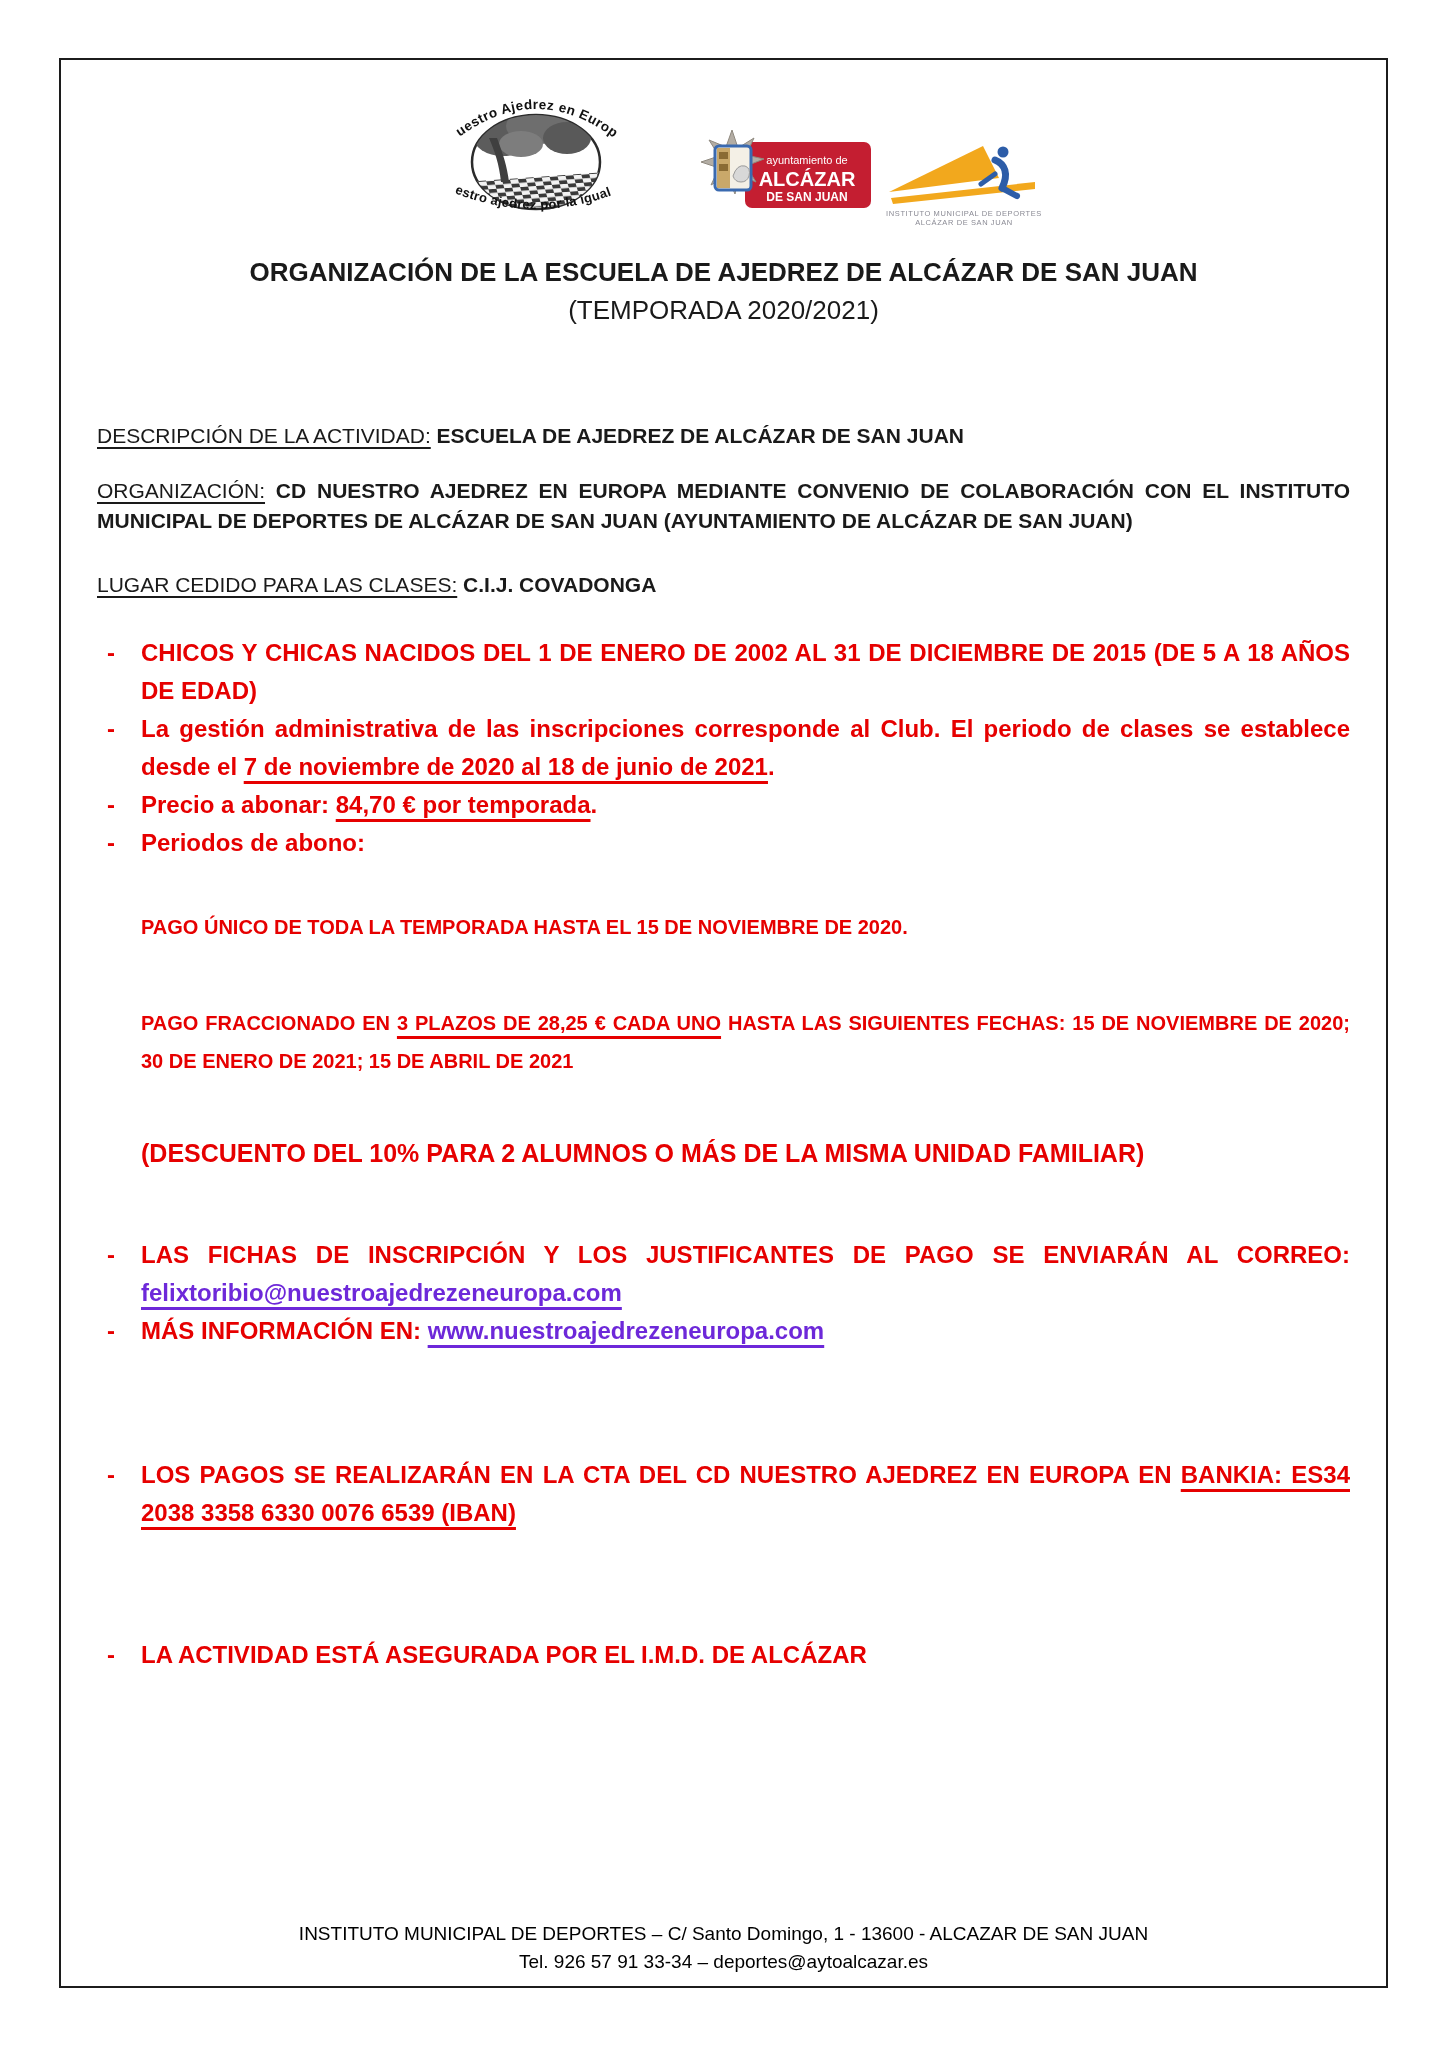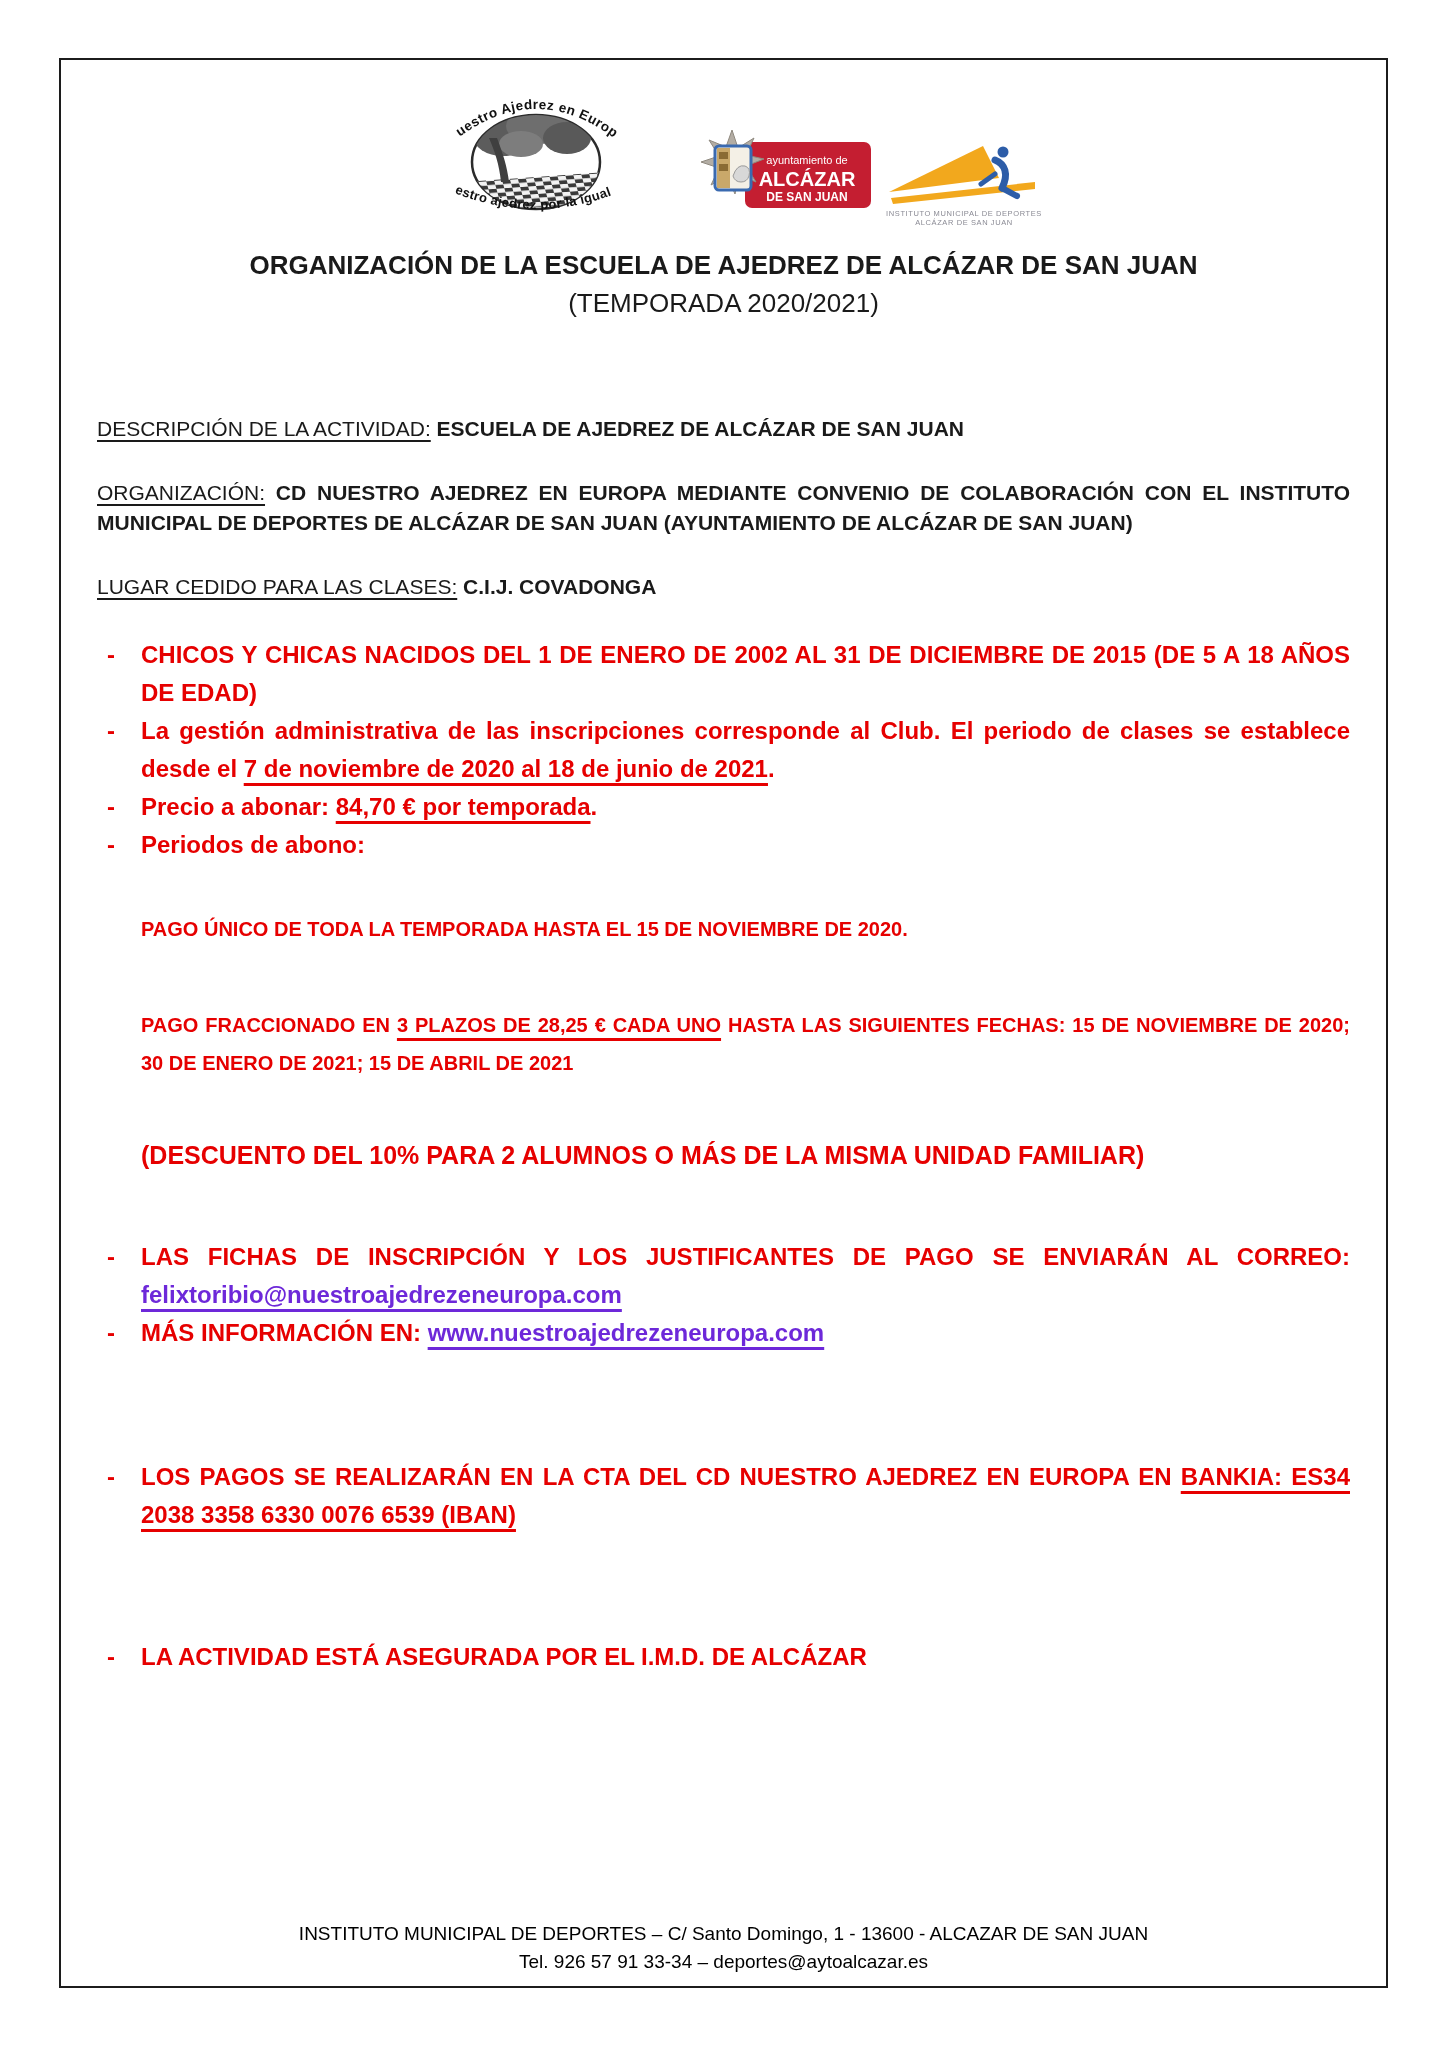--- a/index.html
+++ b/index.html
@@ -18,7 +18,7 @@
   .logo-ayto{position:absolute;left:602px;top:68px;width:176px;height:92px;}
   .logo-imd{position:absolute;left:786px;top:74px;width:162px;height:92px;}
   
-  .title-block{text-align:center;margin-top:24px;line-height:38px;font-size:26px;}
+  .title-block{text-align:center;margin-top:31px;line-height:38px;font-size:26px;}
   .title-bold{font-weight:bold;}
   
   .body-text{font-size:21px;line-height:30px;}

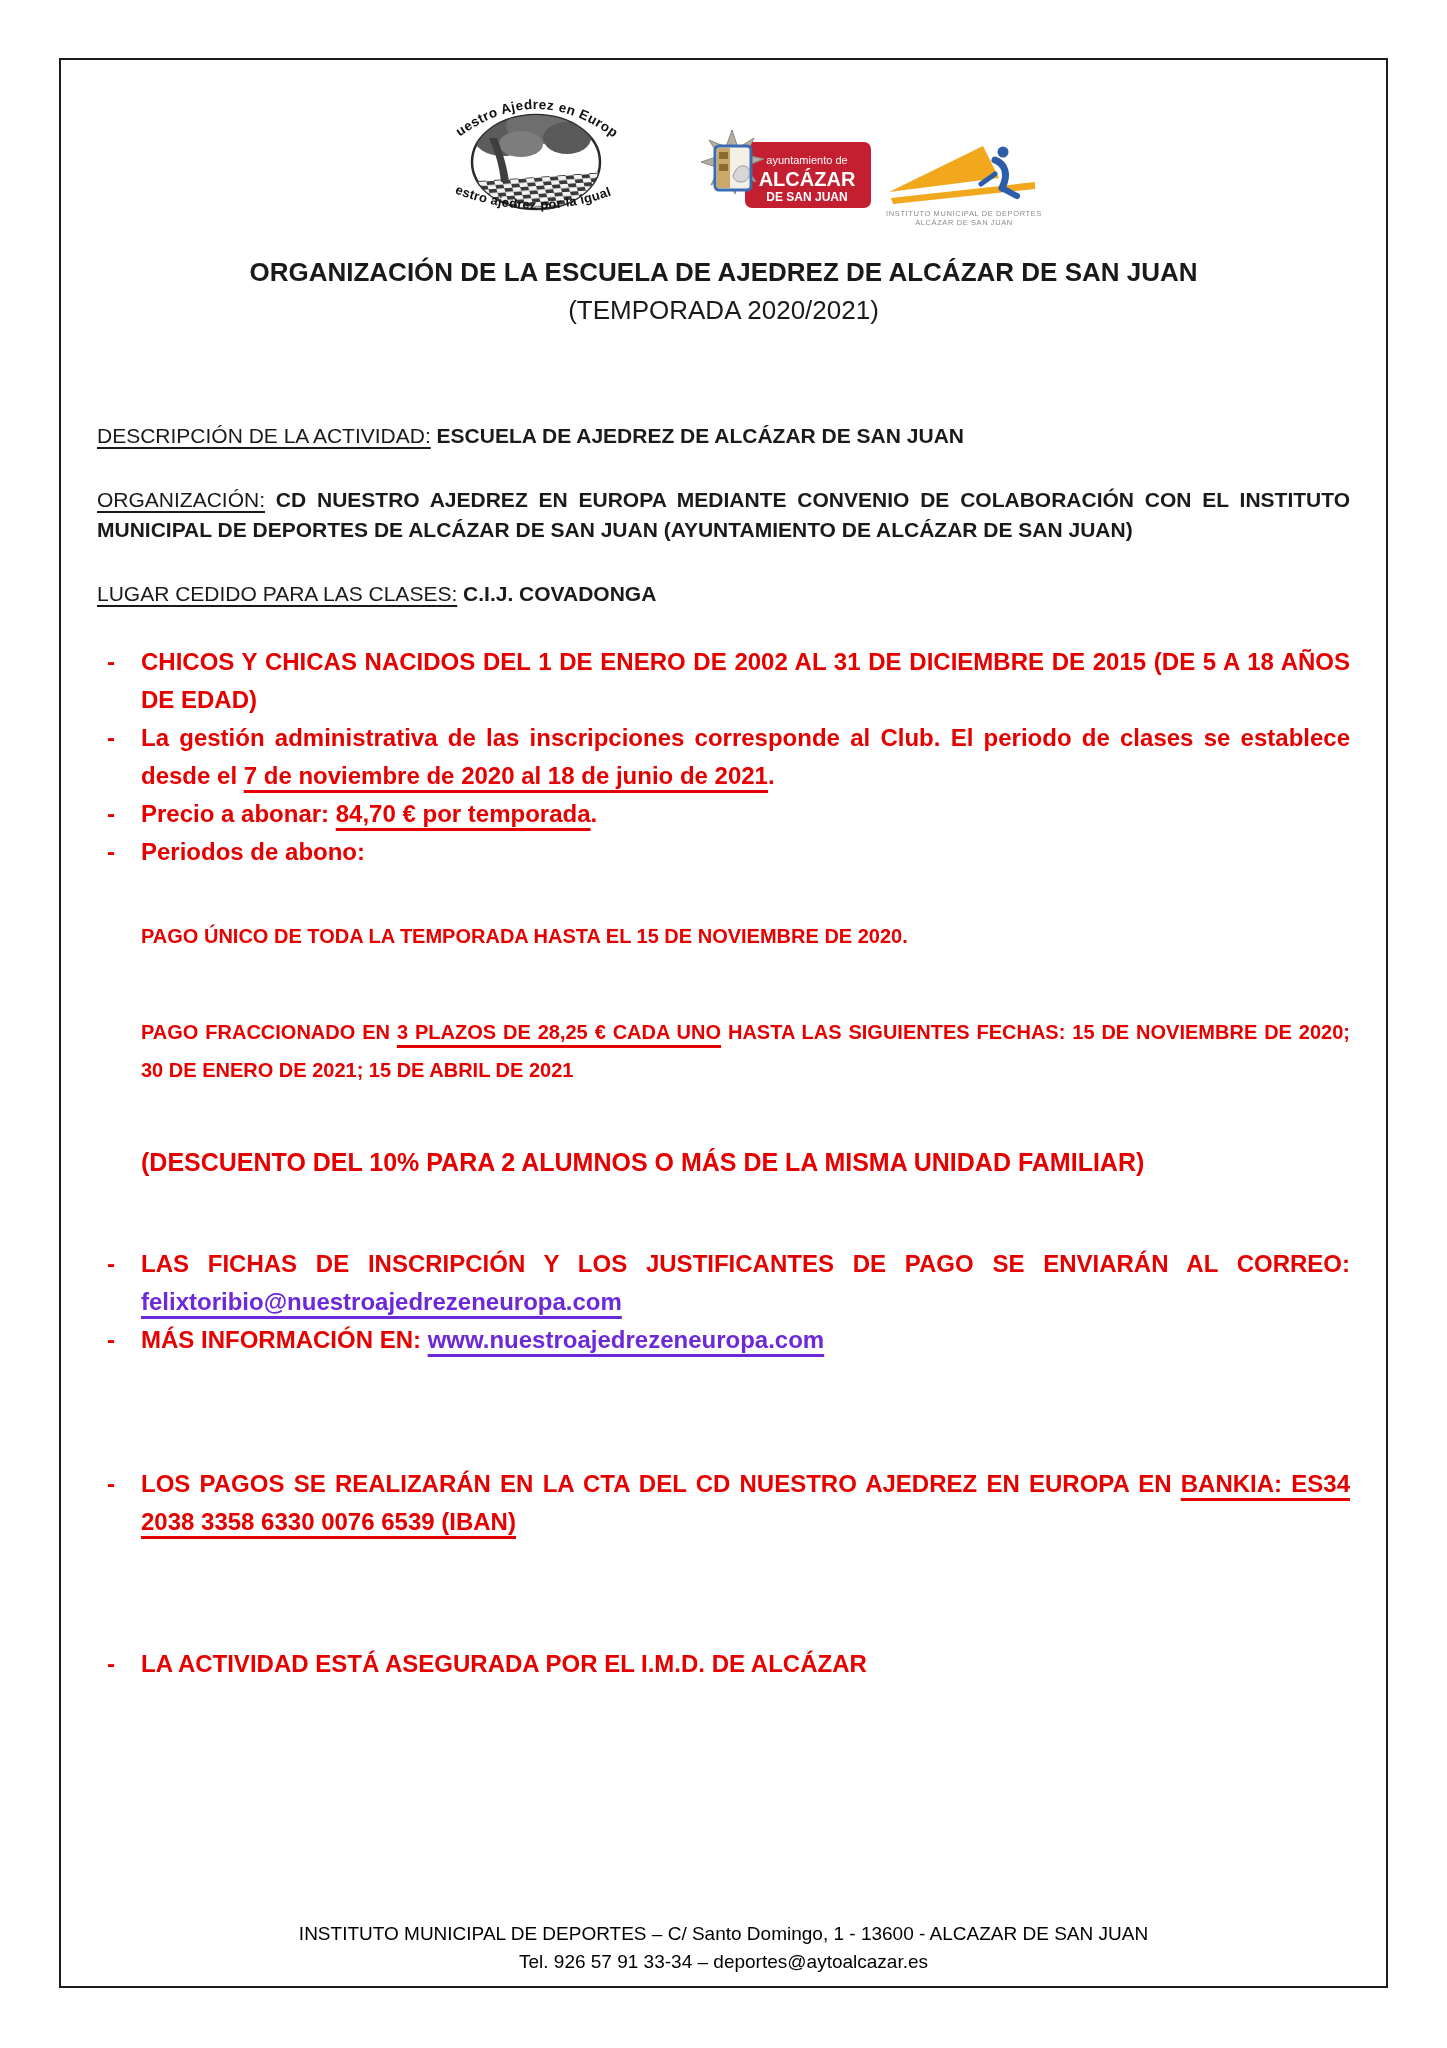--- a/index.html
+++ b/index.html
@@ -24,7 +24,7 @@
   .body-text{font-size:21px;line-height:30px;}
   .sect{margin:0;text-align:justify;}
   .m-desc{margin-top:92px;}
-  .m-org{margin-top:34px;}
+  .m-org{margin-top:25px;}
   .m-lugar{margin-top:34px;}
   .m-cond{margin-top:34px;}
   .lbl{text-decoration:underline;text-decoration-thickness:2px;text-underline-offset:4px;}

